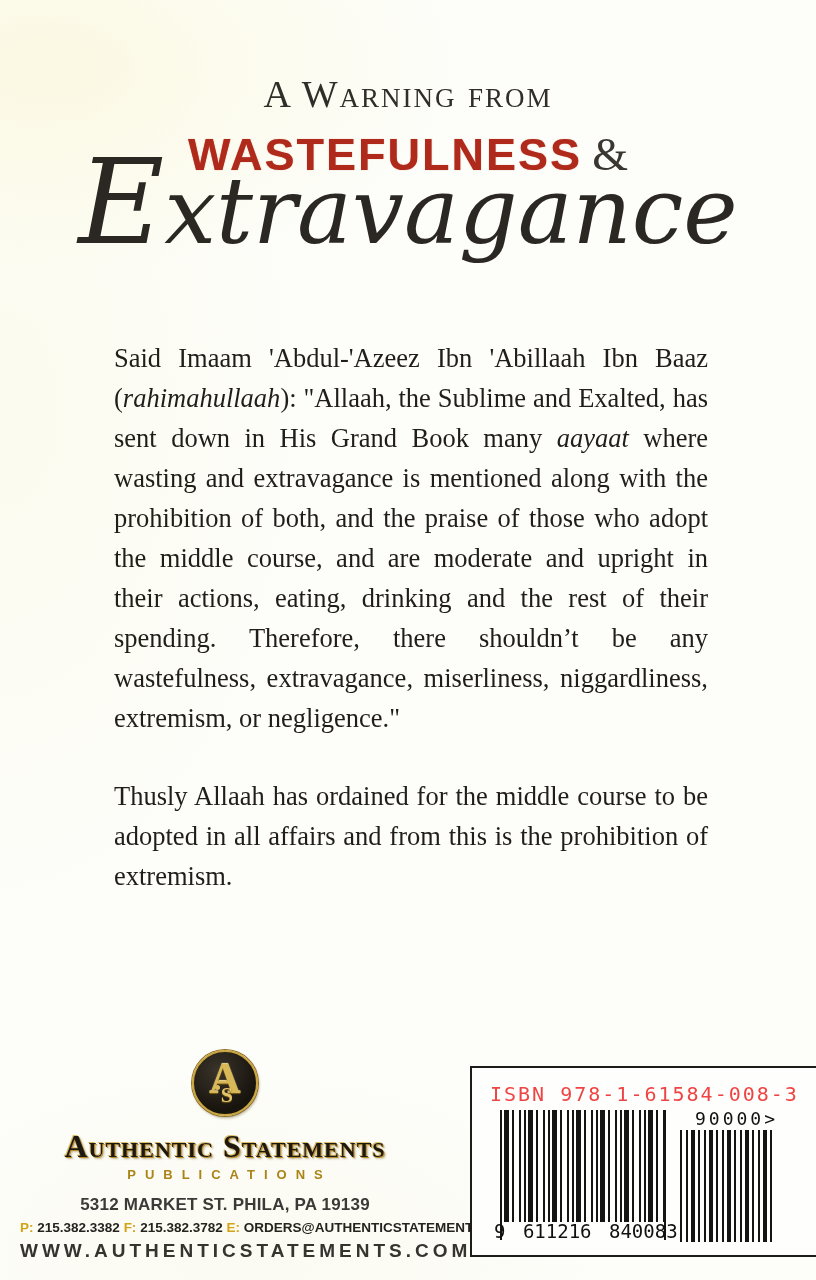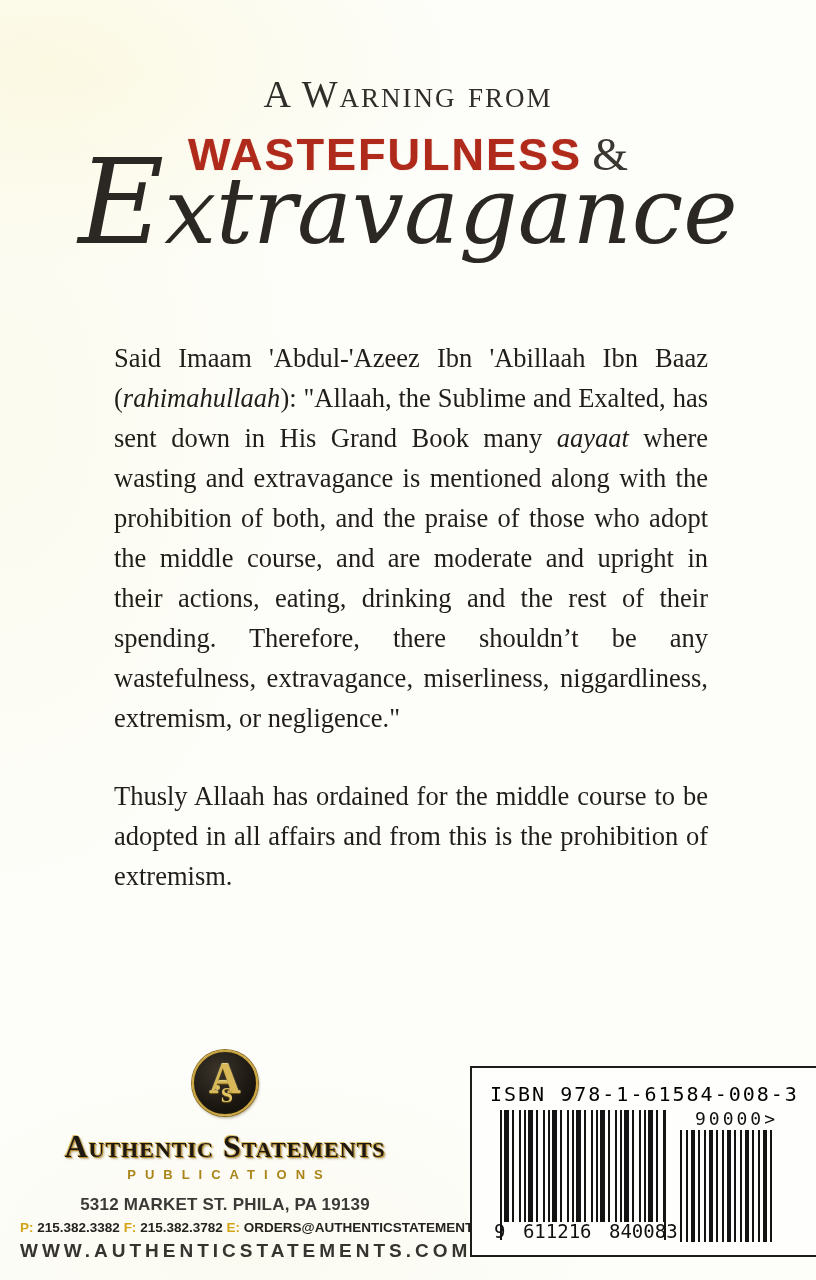--- a/index.html
+++ b/index.html
@@ -137,7 +137,7 @@
     text-align:right;
     font-family:"DejaVu Sans Mono","Liberation Mono",monospace;
     font-size:20px; letter-spacing:2px;
-    color:#000000;
+    color:#ef4444;
     white-space:nowrap;
   }
   .bc-bars-main {

